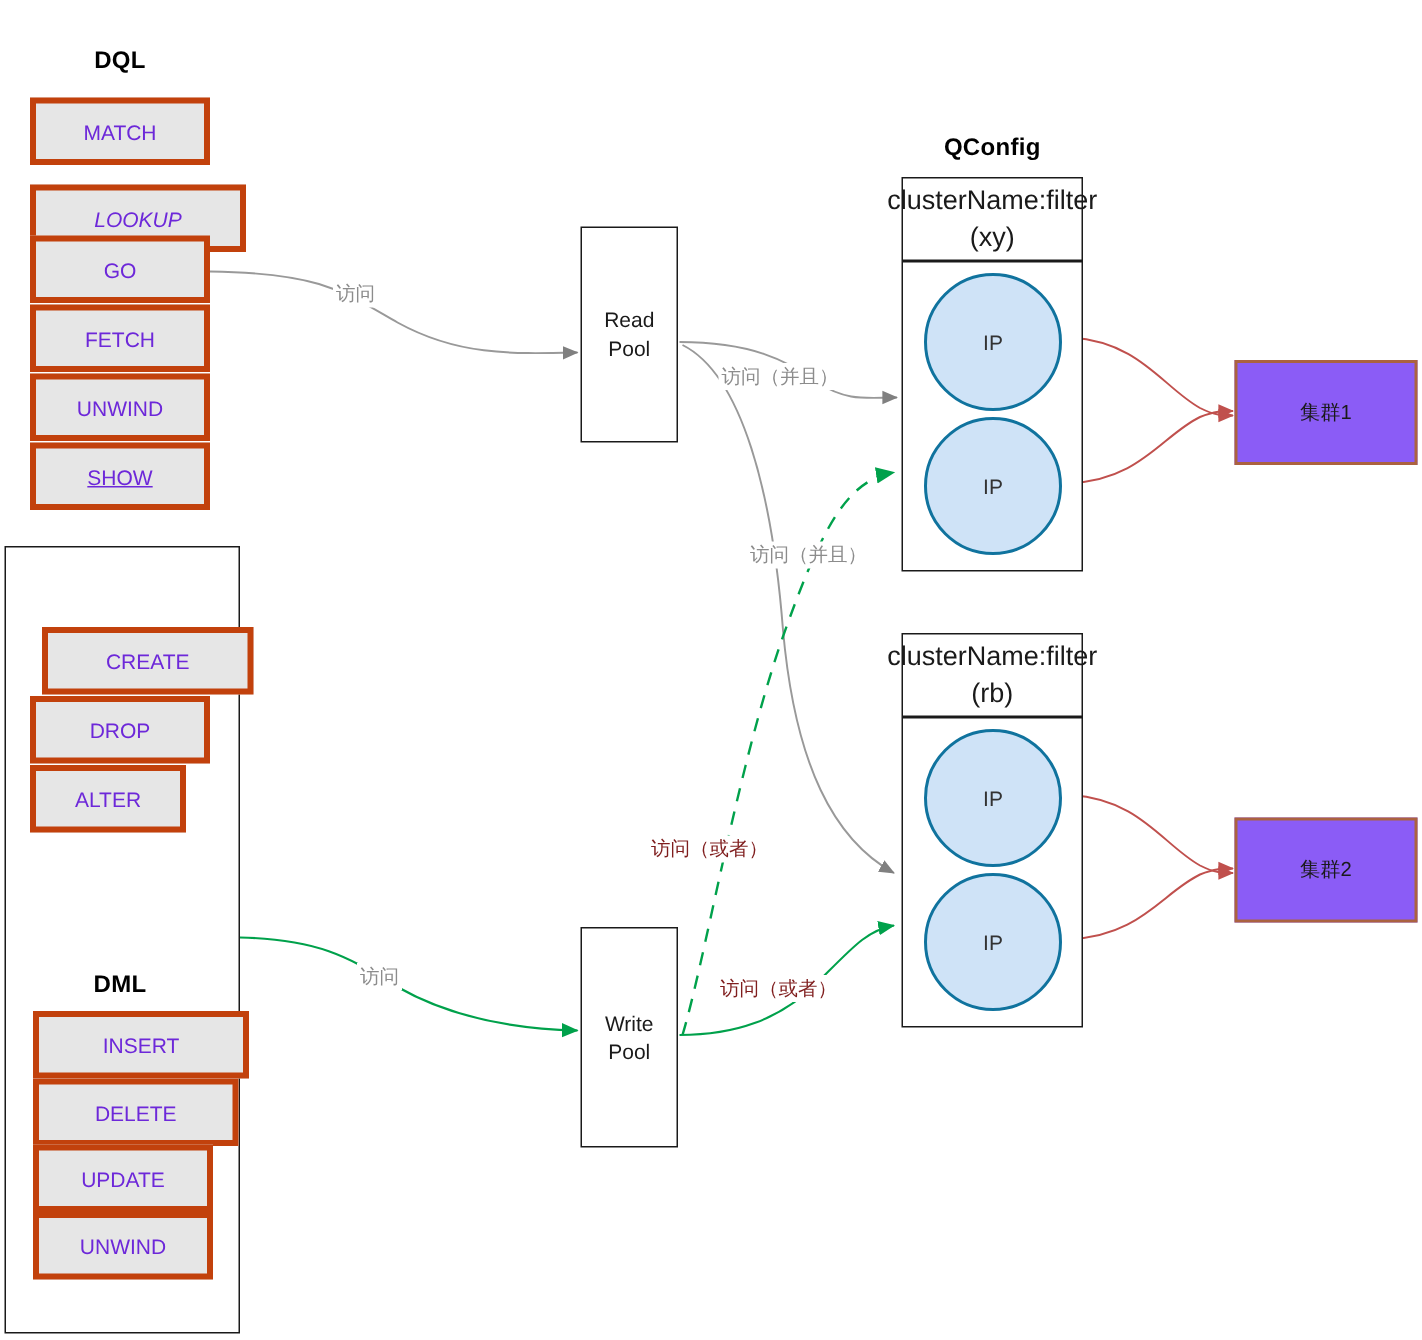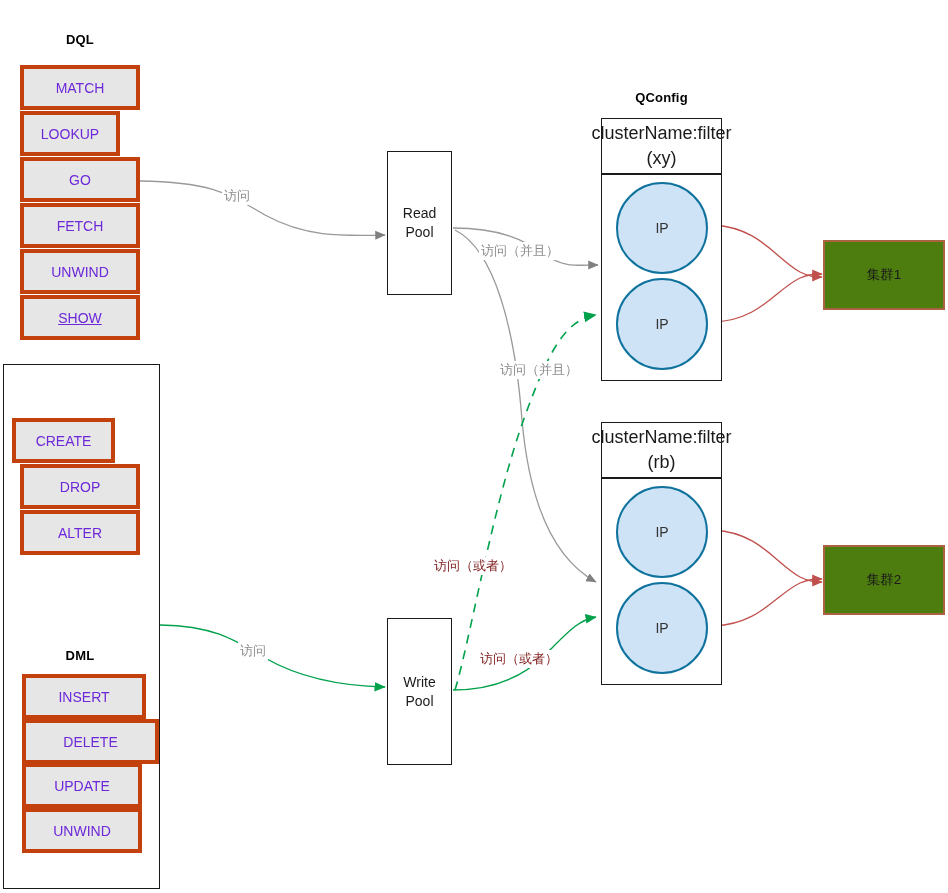--- a/index.html
+++ b/index.html
@@ -8,7 +8,7 @@
   #canvas{position:absolute;left:0;top:0;width:948px;height:893px;}
   svg.layer{position:absolute;left:0;top:0;width:948px;height:893px;pointer-events:none;}
 
-  .grp-title{position:absolute;font-size:13px;font-weight:bold;color:#000;
+  .grp-title{position:absolute;font-size:16px;font-weight:bold;color:#000;
              text-align:center;letter-spacing:.2px;}
   .cmd-box{position:absolute;background:#e6e6e6;border:4px solid #c2410c;
            box-sizing:border-box;display:flex;align-items:center;justify-content:center;

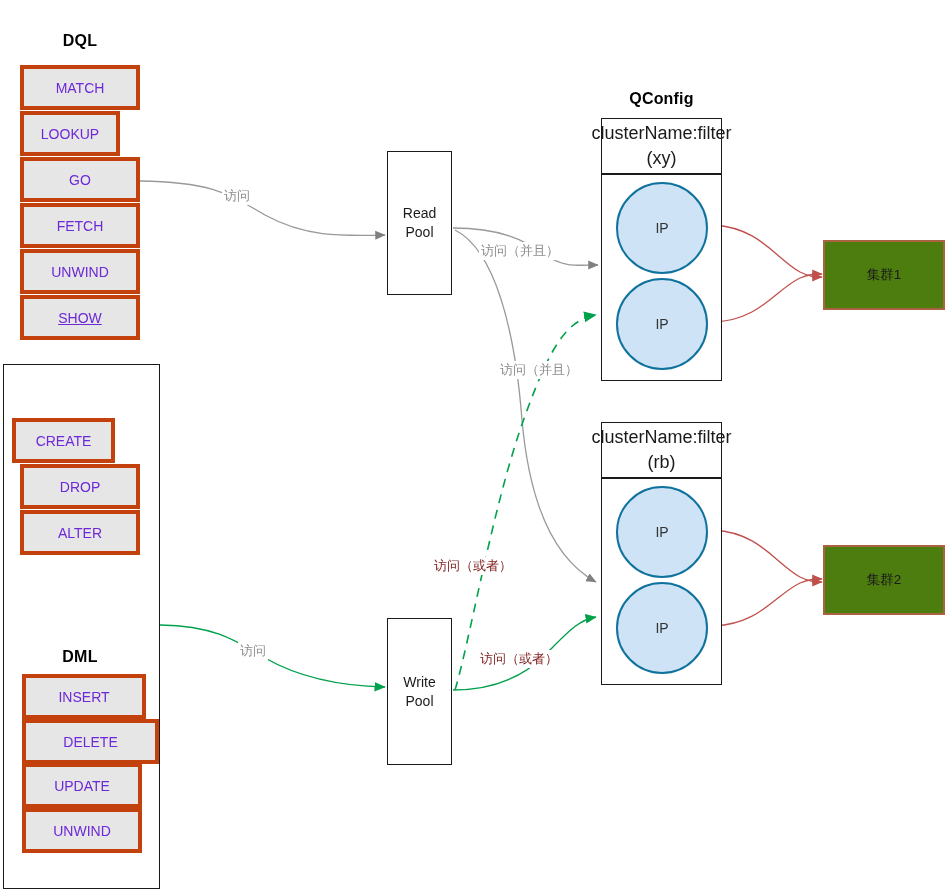--- a/index.html
+++ b/index.html
@@ -77,7 +77,7 @@
   <div class="grp-title" style="left:20px;top:32px;width:120px;">DQL</div>
 
   <div class="cmd-box" style="left:20px;top:65px;width:120px;height:45px;">MATCH</div>
-  <div class="cmd-box" style="left:20px;top:111px;width:100px;height:45px;">LOOKUP</div>
+  <div class="cmd-box" style="left:20px;top:123px;width:144px;height:45px;font-style:italic;">LOOKUP</div>
   <div class="cmd-box" style="left:20px;top:157px;width:120px;height:45px;">GO</div>
   <div class="cmd-box" style="left:20px;top:203px;width:120px;height:45px;">FETCH</div>
   <div class="cmd-box" style="left:20px;top:249px;width:120px;height:45px;">UNWIND</div>

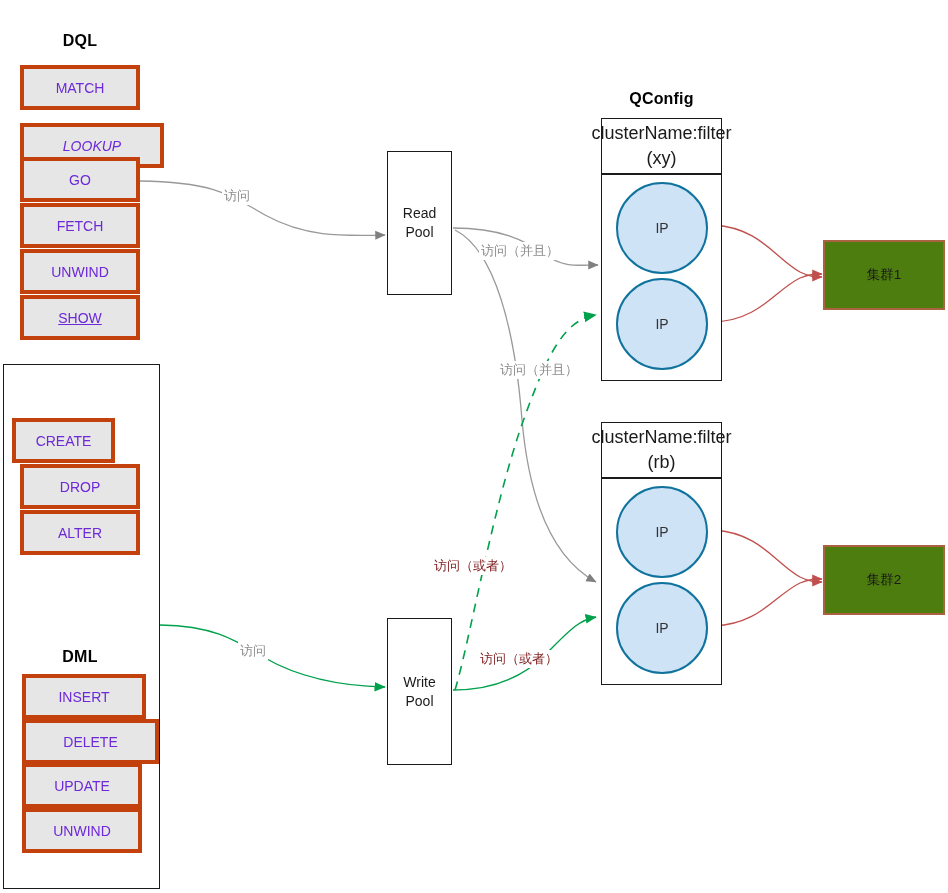--- a/index.html
+++ b/index.html
@@ -27,7 +27,7 @@
              border:2.5px solid #10739e;box-sizing:border-box;
              display:flex;align-items:center;justify-content:center;
              font-size:14px;color:#333;}
-  .cluster-box{position:absolute;background:#4d7c0f;border:2px solid #ab6240;
+  .cluster-box{position:absolute;background:#8b5cf6;border:2px solid #ab6240;
                box-sizing:border-box;display:flex;align-items:center;justify-content:center;
                font-size:13.5px;color:#1a1a1a;}
   .edge-label{position:absolute;font-size:13px;white-space:nowrap;

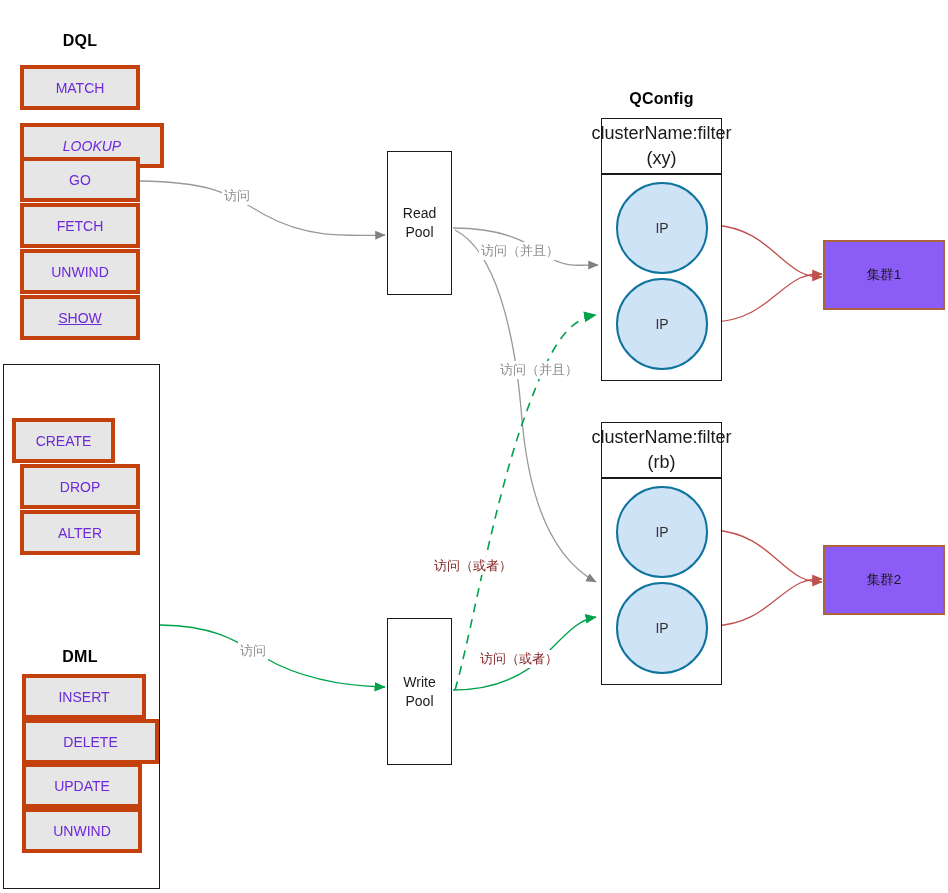--- a/index.html
+++ b/index.html
@@ -86,7 +86,7 @@
   <div class="outer-box" style="left:3px;top:364px;width:157px;height:525px;"></div>
 
   <div class="grp-title" style="left:20px;top:392px;width:120px;margin-top:43px;">DDL</div>
-  <div class="cmd-box" style="left:12px;top:418px;width:103px;height:45px;">CREATE</div>
+  <div class="cmd-box" style="left:28px;top:418px;width:141px;height:45px;">CREATE</div>
   <div class="cmd-box" style="left:20px;top:464px;width:120px;height:45px;">DROP</div>
   <div class="cmd-box" style="left:20px;top:510px;width:120px;height:45px;">ALTER</div>
 

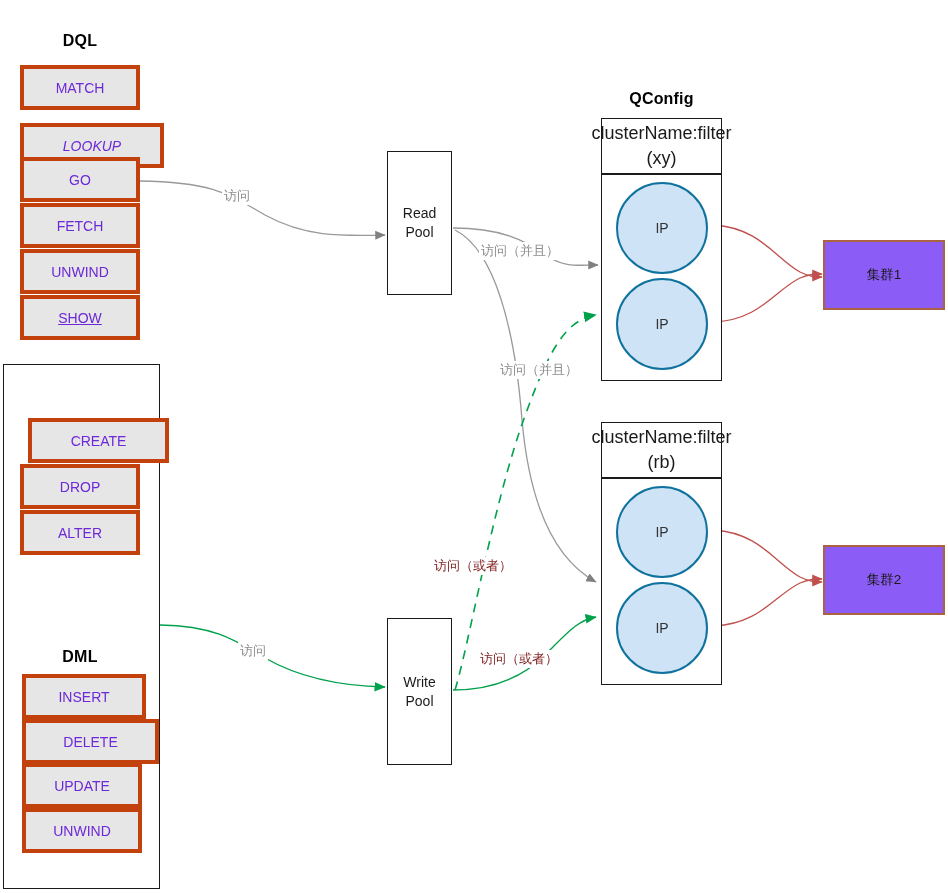--- a/index.html
+++ b/index.html
@@ -88,7 +88,7 @@
   <div class="grp-title" style="left:20px;top:392px;width:120px;margin-top:43px;">DDL</div>
   <div class="cmd-box" style="left:28px;top:418px;width:141px;height:45px;">CREATE</div>
   <div class="cmd-box" style="left:20px;top:464px;width:120px;height:45px;">DROP</div>
-  <div class="cmd-box" style="left:20px;top:510px;width:120px;height:45px;">ALTER</div>
+  <div class="cmd-box" style="left:20px;top:510px;width:104px;height:45px;">ALTER</div>
 
   <div class="grp-title" style="left:20px;top:648px;width:120px;">DML</div>
   <div class="cmd-box" style="left:22px;top:674px;width:124px;height:45px;">INSERT</div>

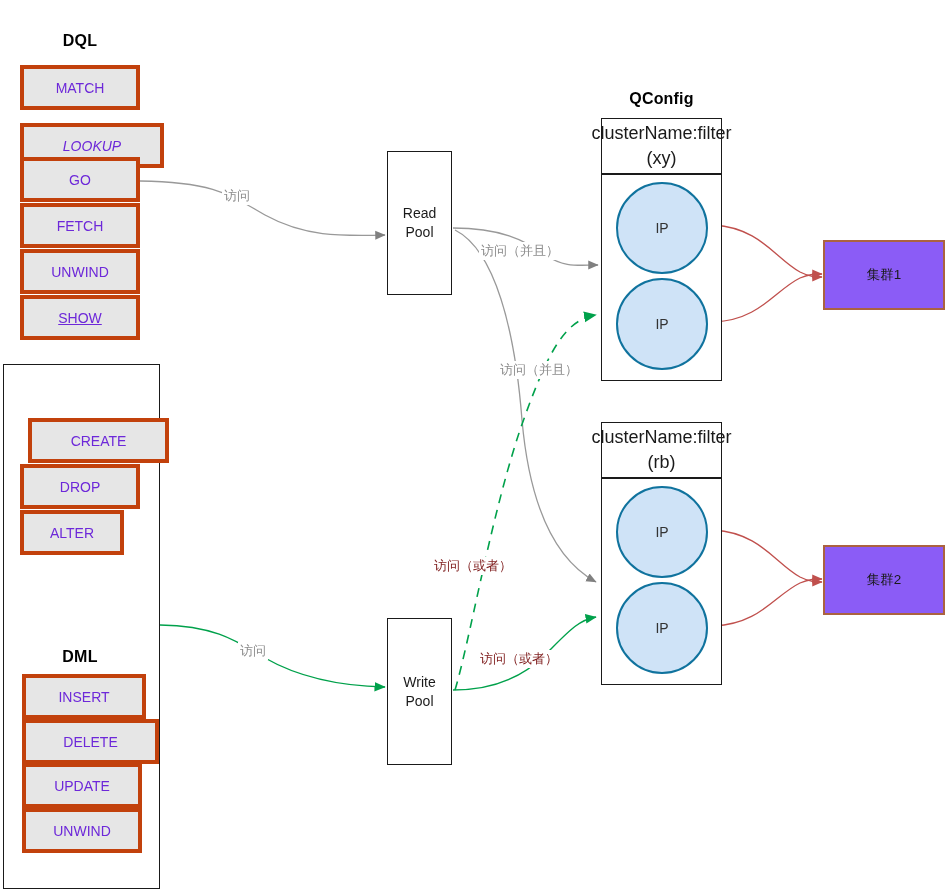--- a/index.html
+++ b/index.html
@@ -91,7 +91,7 @@
   <div class="cmd-box" style="left:20px;top:510px;width:104px;height:45px;">ALTER</div>
 
   <div class="grp-title" style="left:20px;top:648px;width:120px;">DML</div>
-  <div class="cmd-box" style="left:22px;top:674px;width:124px;height:45px;">INSERT</div>
+  <div class="cmd-box" style="left:22px;top:674px;width:144px;height:45px;">INSERT</div>
   <div class="cmd-box" style="left:22px;top:719px;width:137px;height:45px;">DELETE</div>
   <div class="cmd-box" style="left:22px;top:763px;width:120px;height:45px;">UPDATE</div>
   <div class="cmd-box" style="left:22px;top:808px;width:120px;height:45px;">UNWIND</div>

